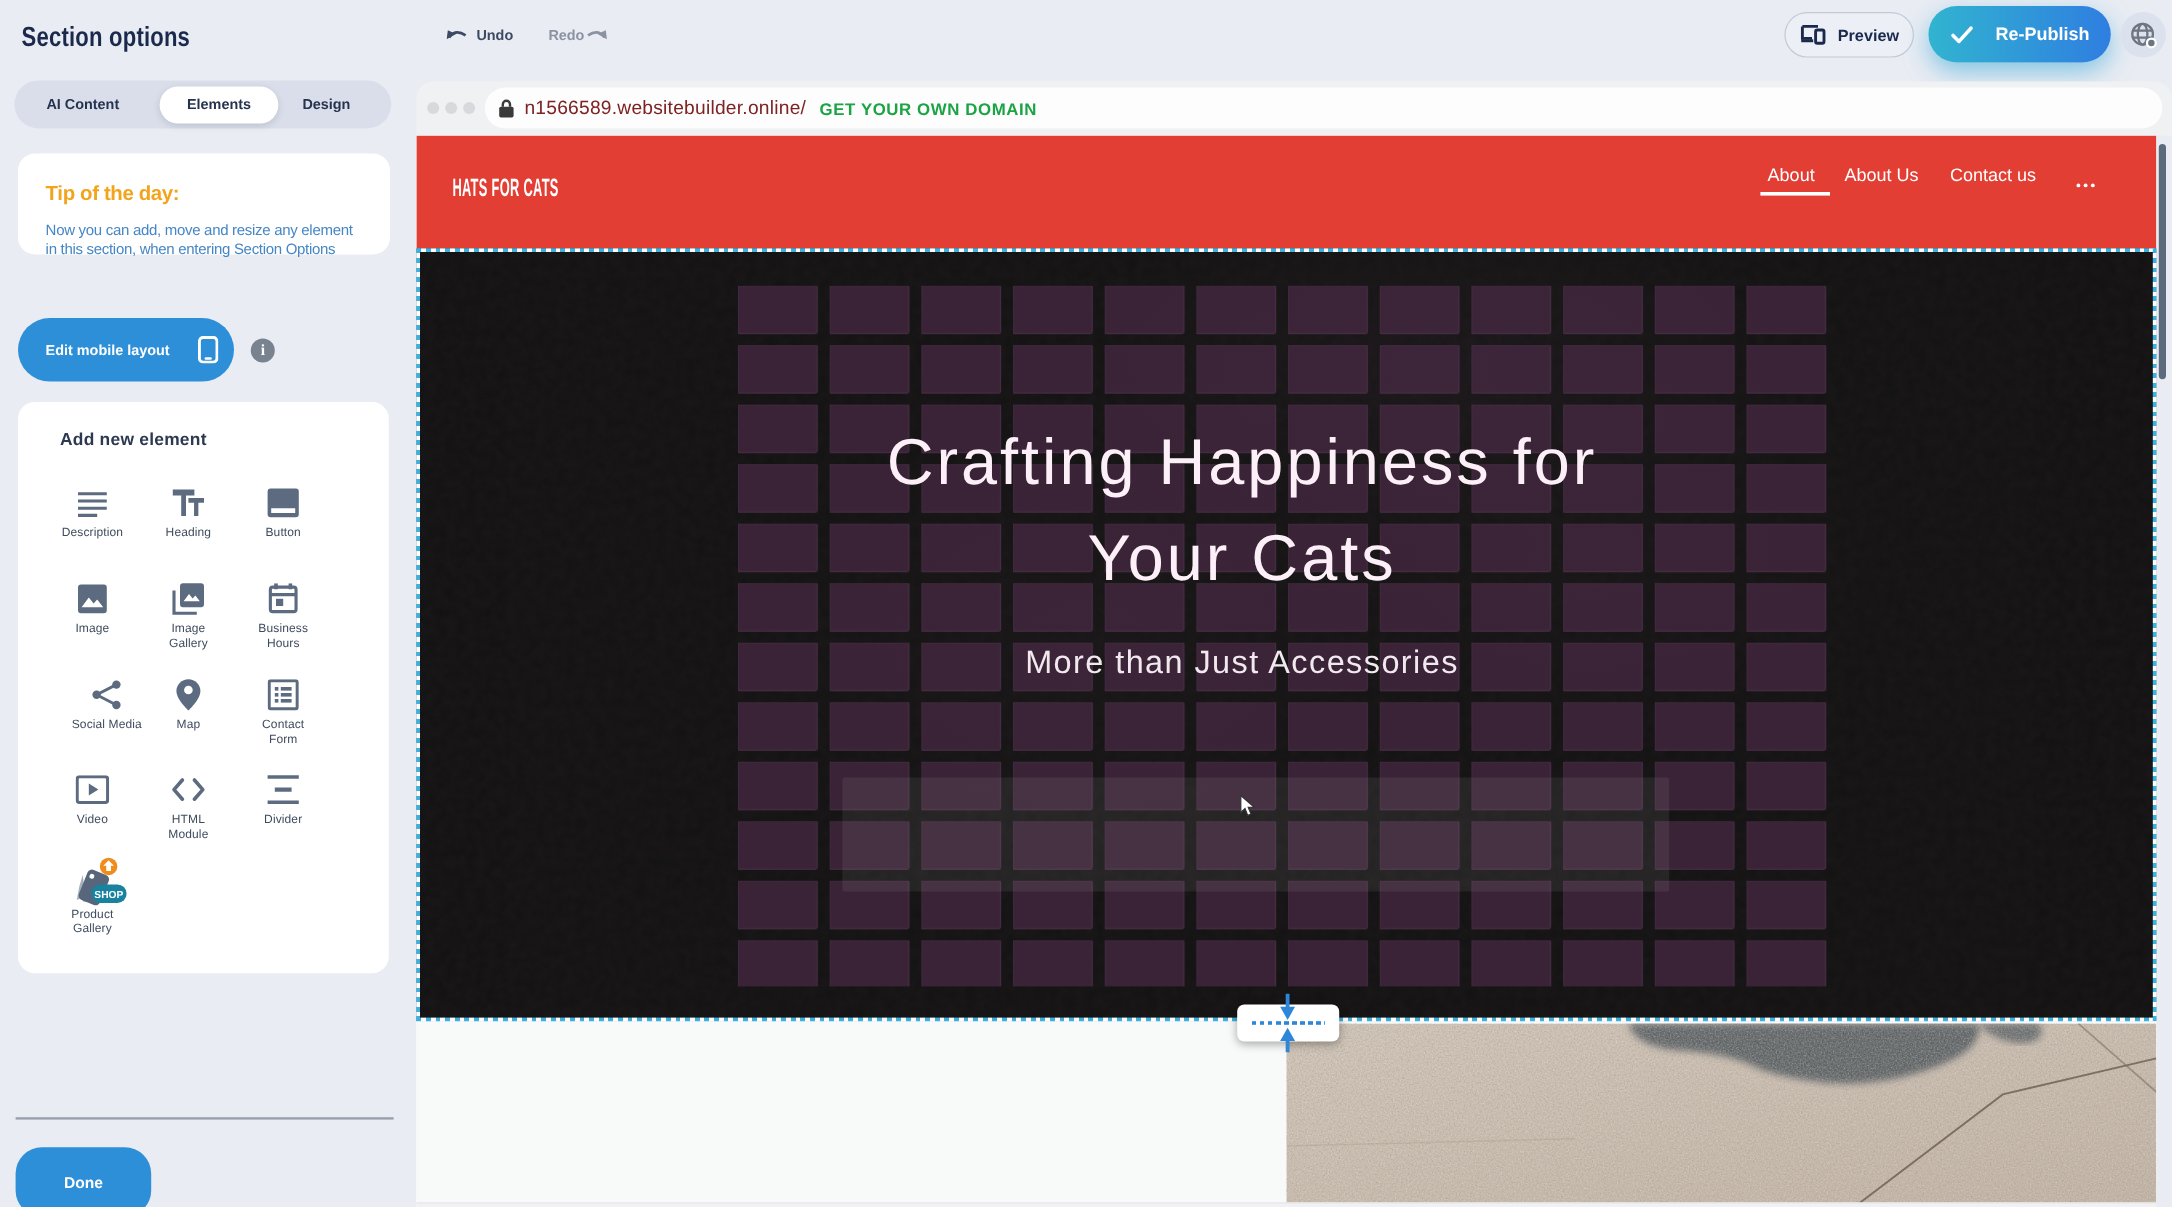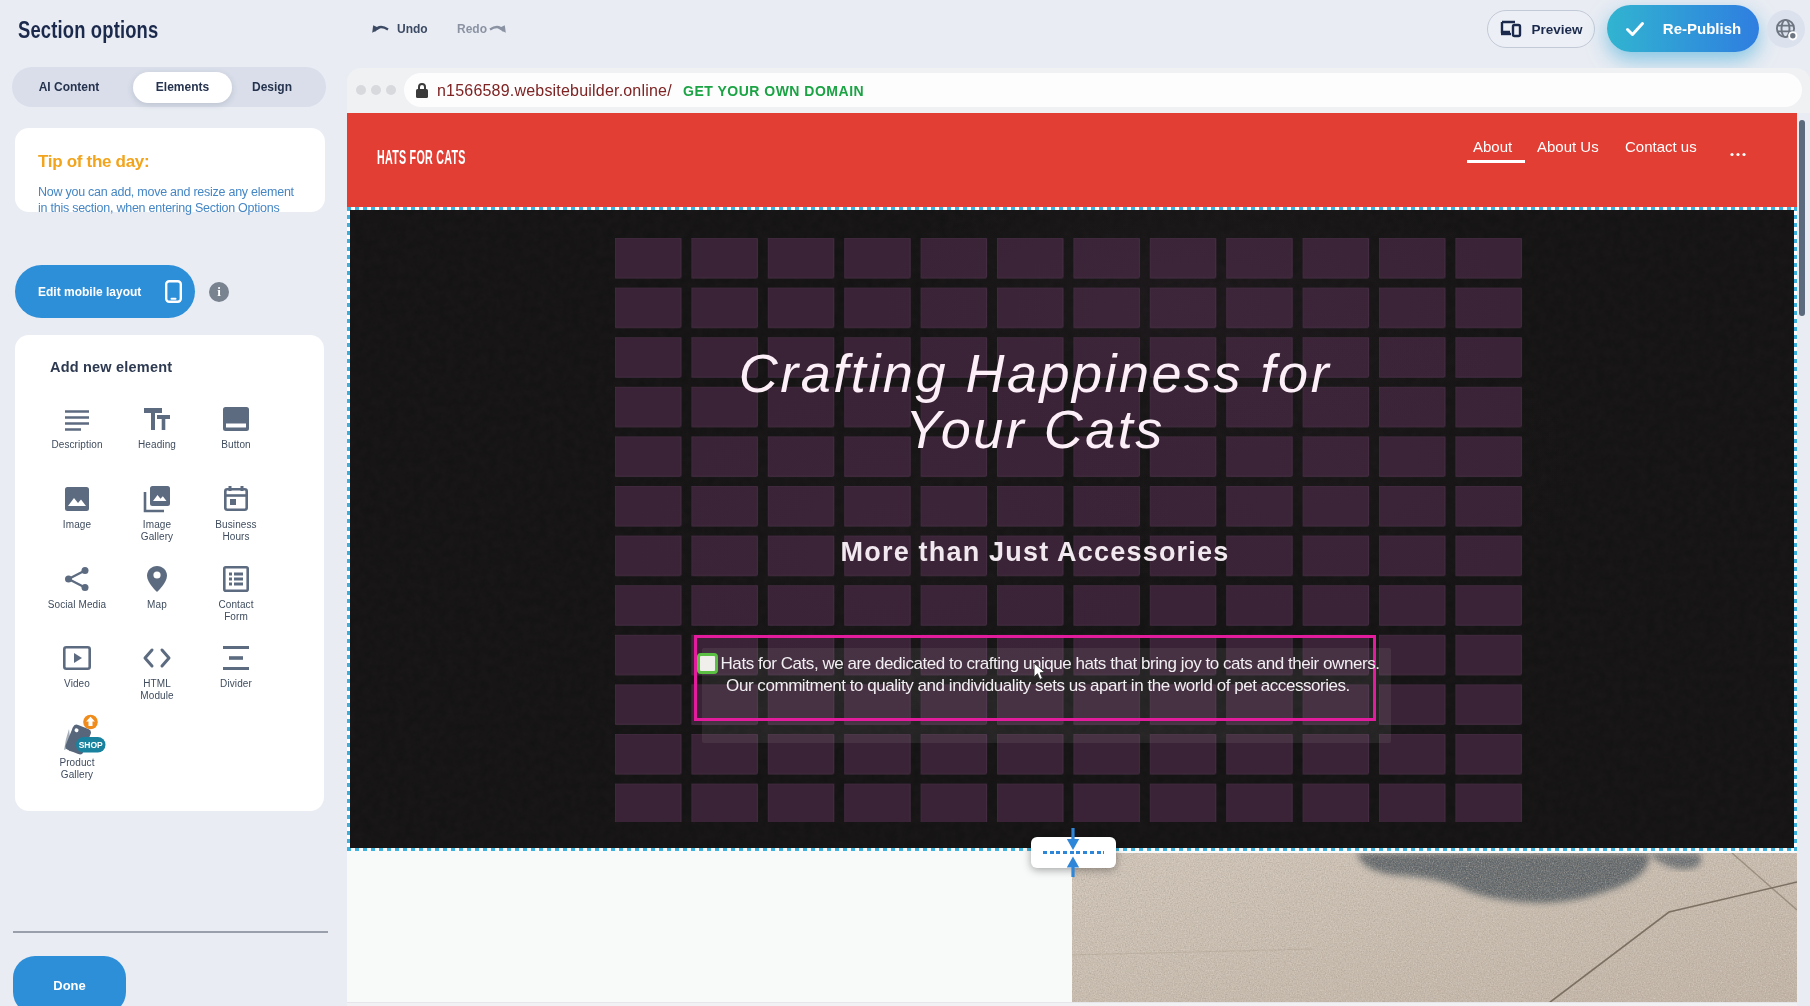--- a/index.html
+++ b/index.html
@@ -45,7 +45,7 @@
   .logo { position:absolute; left:30px; top:32px; color:#fff; font-size:21px; font-weight:bold; letter-spacing:.5px; transform:scaleX(.51); transform-origin:left top; white-space:nowrap; }
   .nav { position:absolute; top:25px; color:#fff; font-size:15px; }
   .hero { position:absolute; left:0; top:94px; width:1450px; height:644px; background:#141313; overflow:hidden; }
-  .hero h1 { position:absolute; left:207px; top:138px; width:962px; text-align:center; color:#fceff8; font-size:54px; line-height:56px; font-weight:500; letter-spacing:2.5px;font-style:italic; }
+  .hero h1 { position:absolute; left:207px; top:138px; width:962px; text-align:center; color:#fceff8; font-size:54px; line-height:80px; font-weight:500; letter-spacing:2.5px; }
   .hero .sub { position:absolute; left:207px; top:330px; width:962px; text-align:center; color:#f1e9ef; font-size:27px; font-weight:700; letter-spacing:1.2px; }
   .litebox { position:absolute; left:355px; top:441px; width:689px; height:95px; background:rgba(255,255,255,.07); border-radius:2px; }
   .pinkbox { position:absolute; left:347px; top:428px; width:682px; height:86px; border:3px solid #e31c9e; }

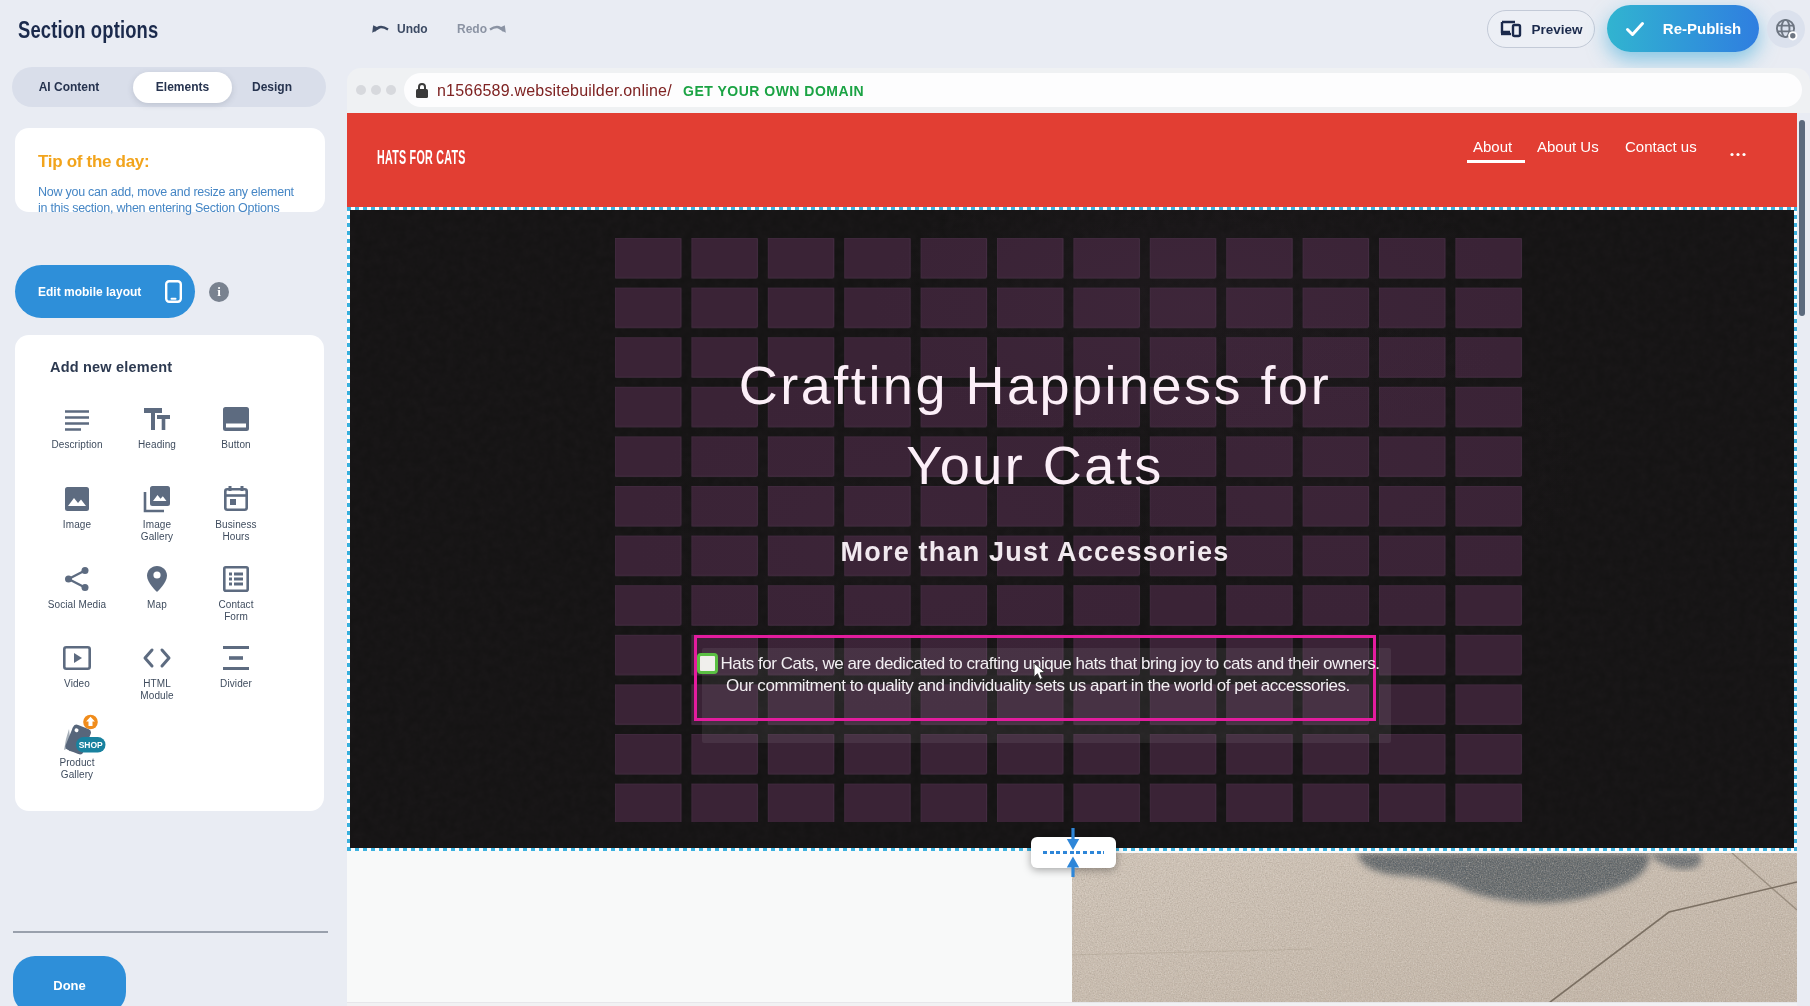--- a/index.html
+++ b/index.html
@@ -46,7 +46,7 @@
   .nav { position:absolute; top:25px; color:#fff; font-size:15px; }
   .hero { position:absolute; left:0; top:94px; width:1450px; height:644px; background:#141313; overflow:hidden; }
   .hero h1 { position:absolute; left:207px; top:138px; width:962px; text-align:center; color:#fceff8; font-size:54px; line-height:80px; font-weight:500; letter-spacing:2.5px; }
-  .hero .sub { position:absolute; left:207px; top:330px; width:962px; text-align:center; color:#f1e9ef; font-size:27px; font-weight:700; letter-spacing:1.2px; }
+  .hero .sub { position:absolute; left:207px; top:330px; width:962px; text-align:center; color:#f1e9ef; font-size:27px; font-weight:400; letter-spacing:1.2px; }
   .litebox { position:absolute; left:355px; top:441px; width:689px; height:95px; background:rgba(255,255,255,.07); border-radius:2px; }
   .pinkbox { position:absolute; left:347px; top:428px; width:682px; height:86px; border:3px solid #e31c9e; }
   .pinktext { position:absolute; left:-2px; top:15px; width:686px; text-align:center; color:#f2eff2; font-size:17px; letter-spacing:-0.45px; line-height:21.5px; } .pinktext div { white-space:nowrap; }

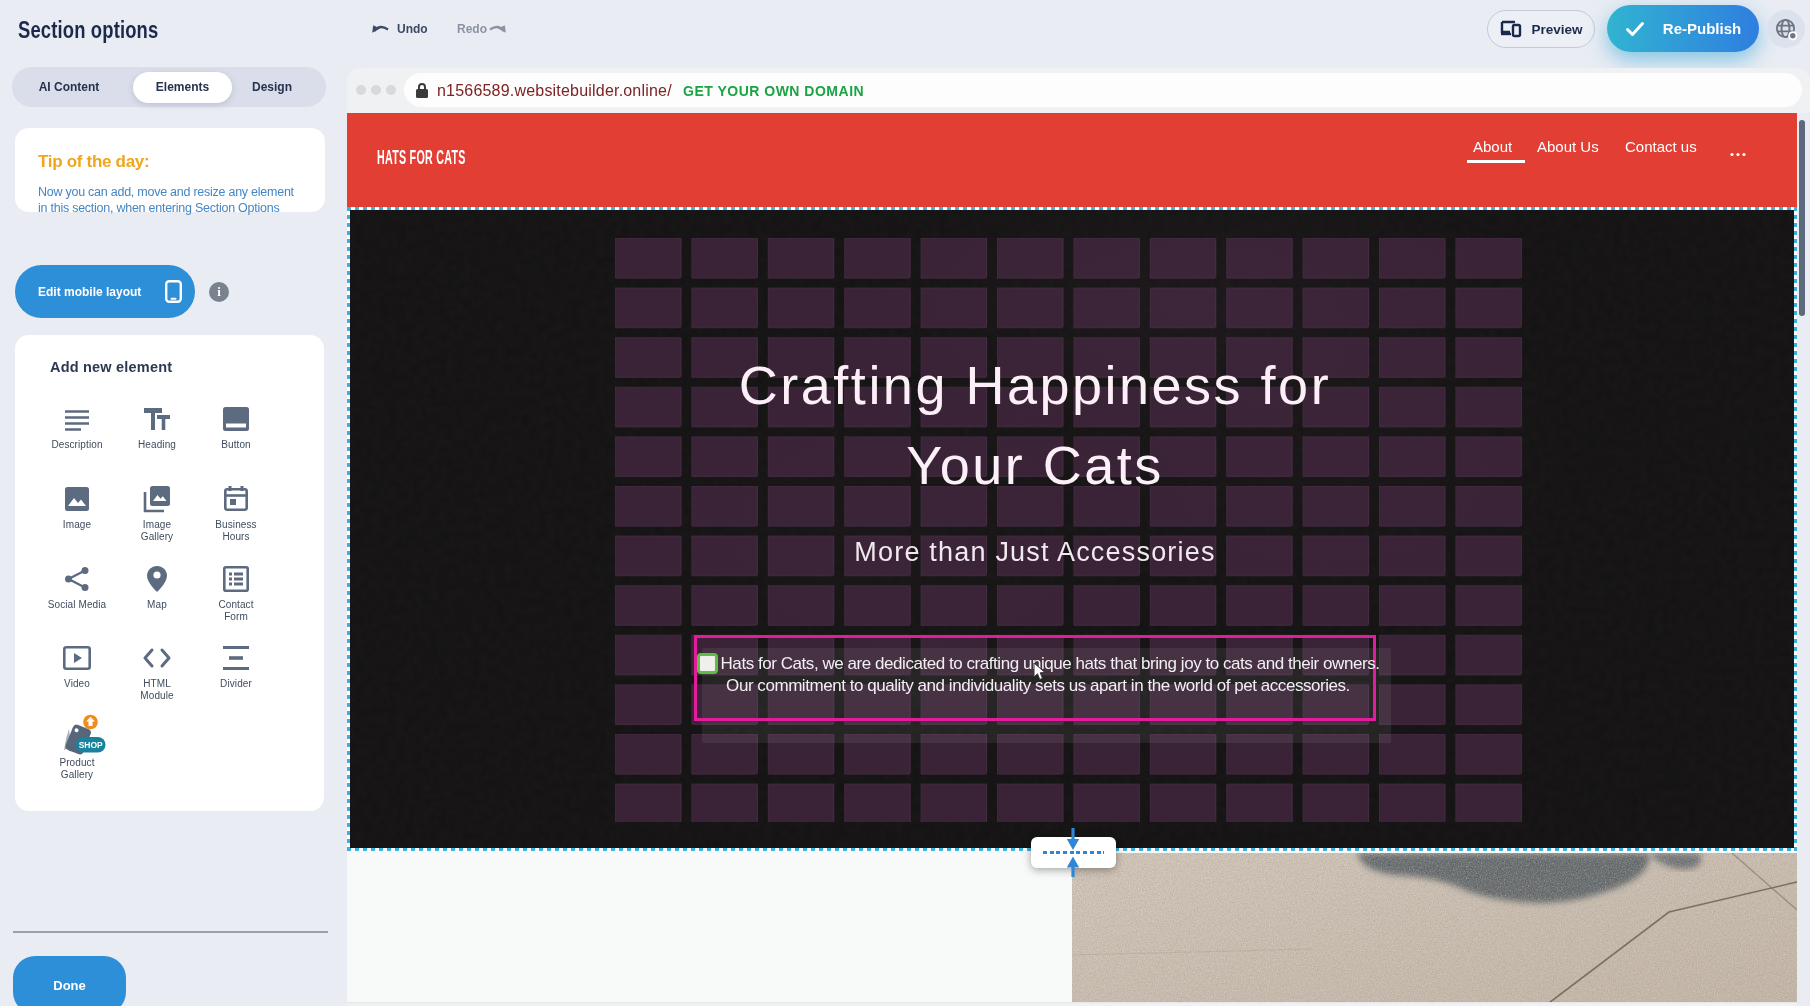--- a/index.html
+++ b/index.html
@@ -182,7 +182,7 @@
     <div class="lb">Business<br>Hours</div>
   </div>
 
-  <div class="cell" style="left:24px;top:231px">
+  <div class="cell" style="left:36px;top:231px">
     <div class="ic">
         <svg width="26" height="26" viewBox="0 0 26 26">
           <g fill="#5d6b80">

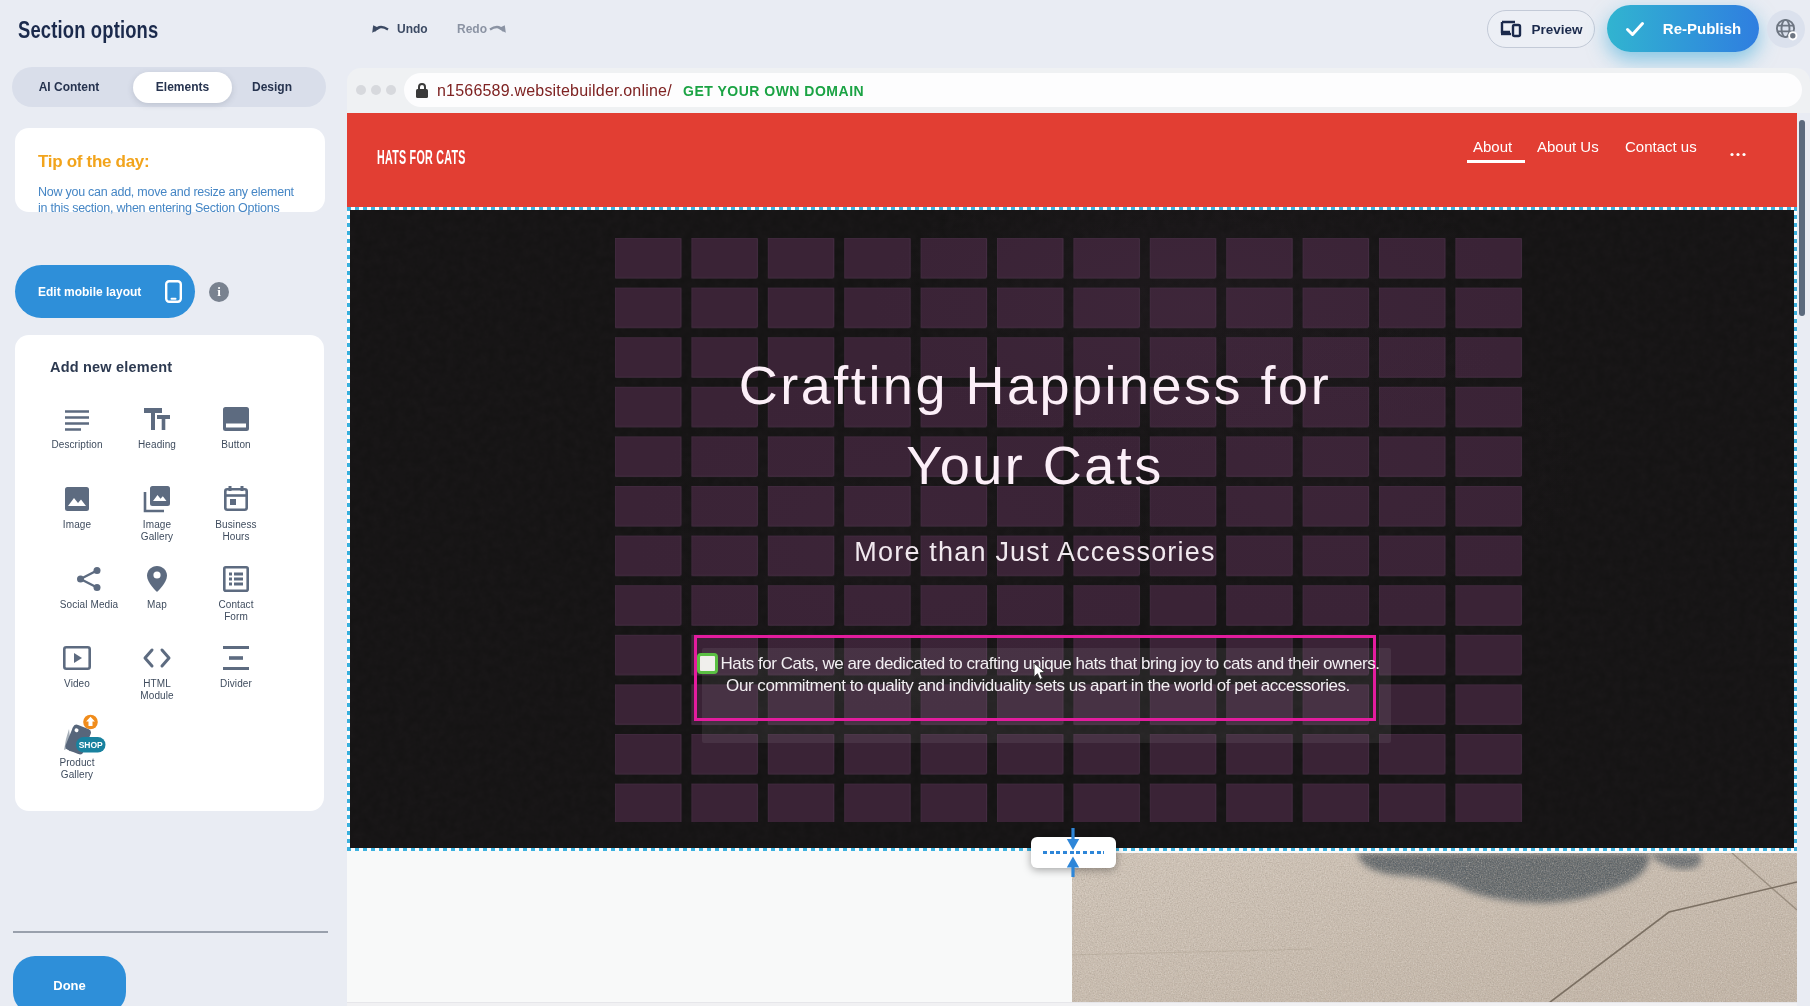--- a/index.html
+++ b/index.html
@@ -327,12 +327,6 @@
     <h1>Crafting Happiness for<br>Your Cats</h1>
     <div class="sub">More than Just Accessories</div>
     <div class="litebox"></div>
-    <div class="pinkbox">
-      <div class="pinktext">
-          <div><span class="gsq"></span>Hats for Cats, we are dedicated to crafting unique hats that bring joy to cats and their owners.</div>
-          <div>Our commitment to quality and individuality sets us apart in the world of pet accessories.</div>
-        </div>
-    </div>
     <svg style="position:absolute;left:686px;top:455px" width="13" height="19" viewBox="0 0 13 19">
         <path d="M1 1 L1 15 L4.5 11.8 L6.8 17.5 L9.5 16.3 L7.2 10.8 L12 10.5 Z" fill="#fff" stroke="#333" stroke-width="1"></path>
       </svg>

